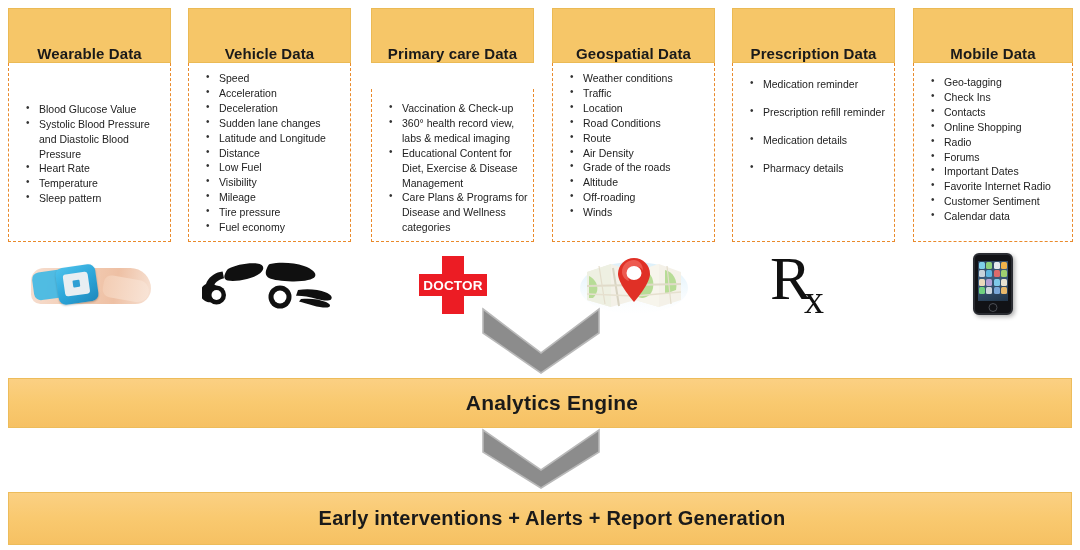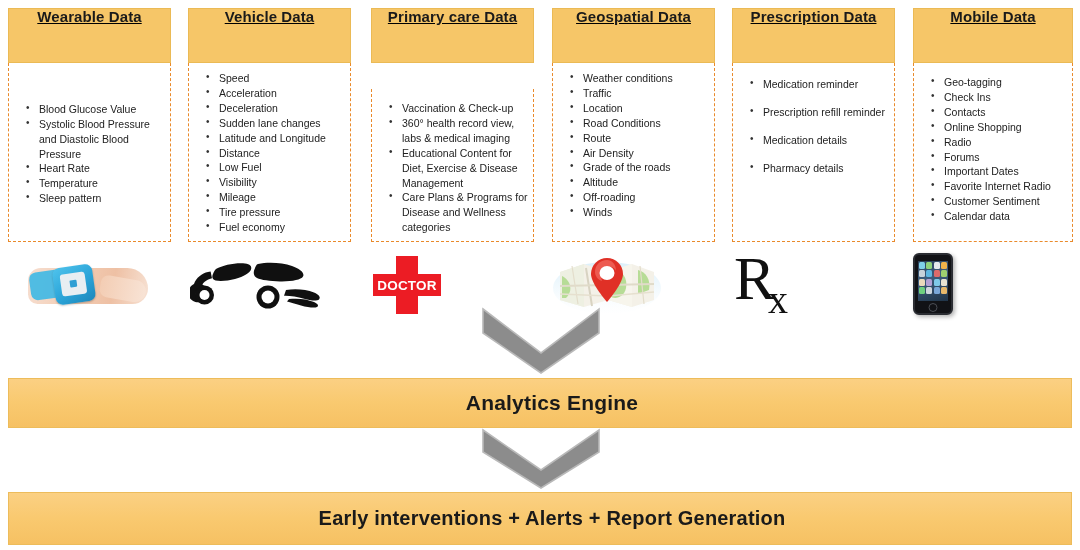--- a/index.html
+++ b/index.html
@@ -32,10 +32,9 @@
     background: #F6C668;
     border: 1px solid #EBBA55;
     display: flex;
-    align-items: flex-start;
+    align-items: flex-end;
     justify-content: center;
     box-sizing: border-box;
-    text-decoration: underline;
   }
   .col-header-text {
     font-size: 15px;

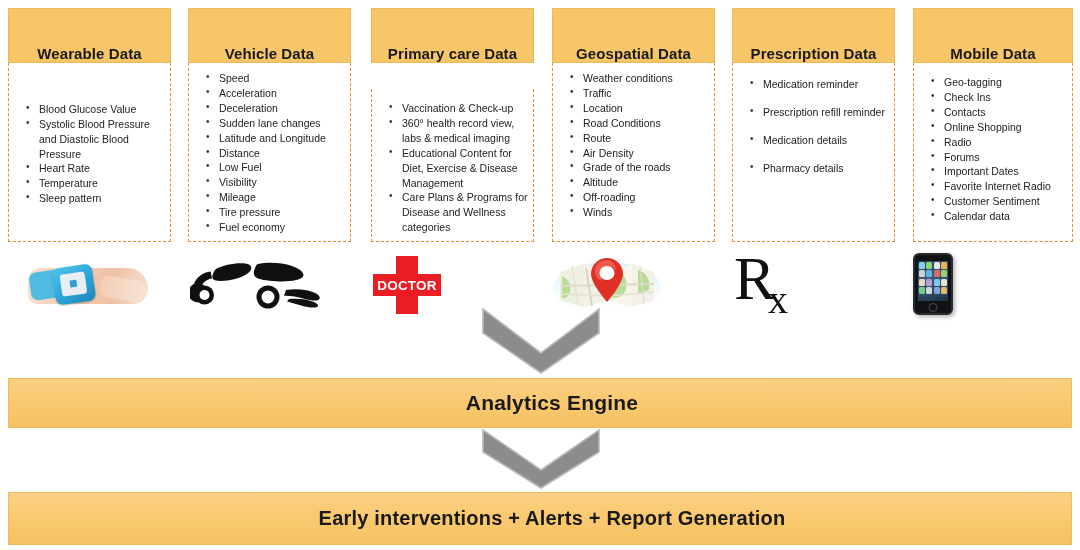--- a/index.html
+++ b/index.html
@@ -87,7 +87,7 @@
     position: absolute;
     display: flex;
     align-items: center;
-    justify-content: flex-start;
+    justify-content: center;
   }
 
   

